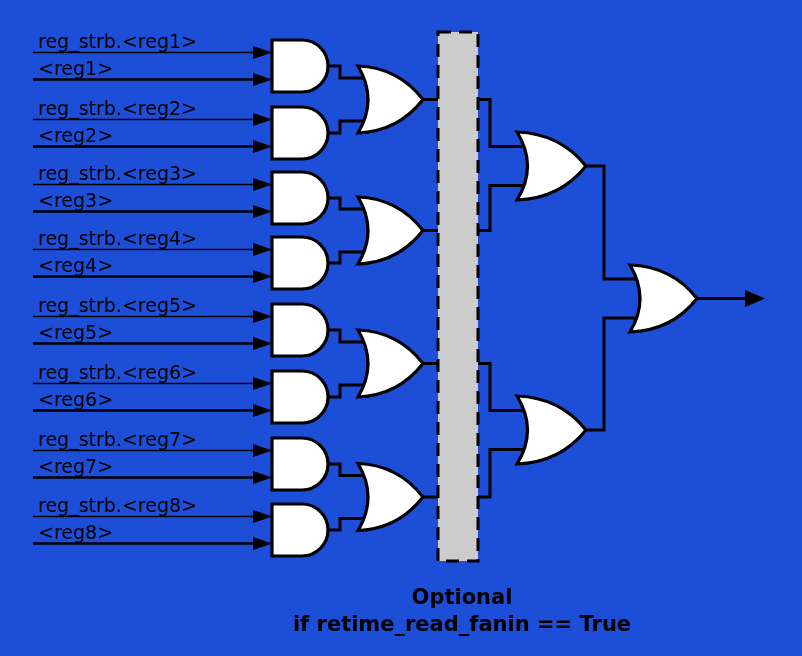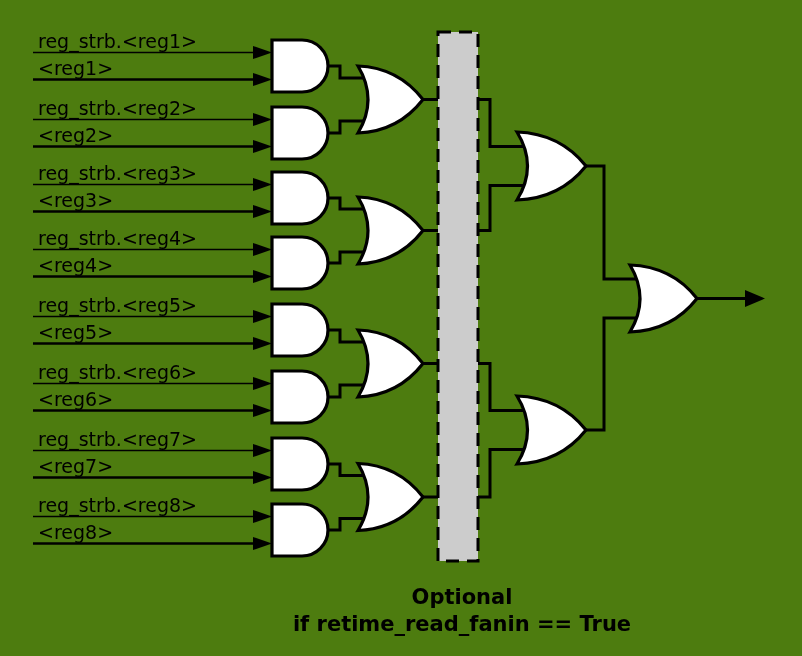--- a/index.html
+++ b/index.html
@@ -6,7 +6,7 @@
   .canvas{
     position:relative;
     width:802px;height:656px;
-    background:#4d7c0f;
+    background:#1d4ed8;
     font-family:"DejaVu Sans",sans-serif;
     overflow:hidden;
   }

